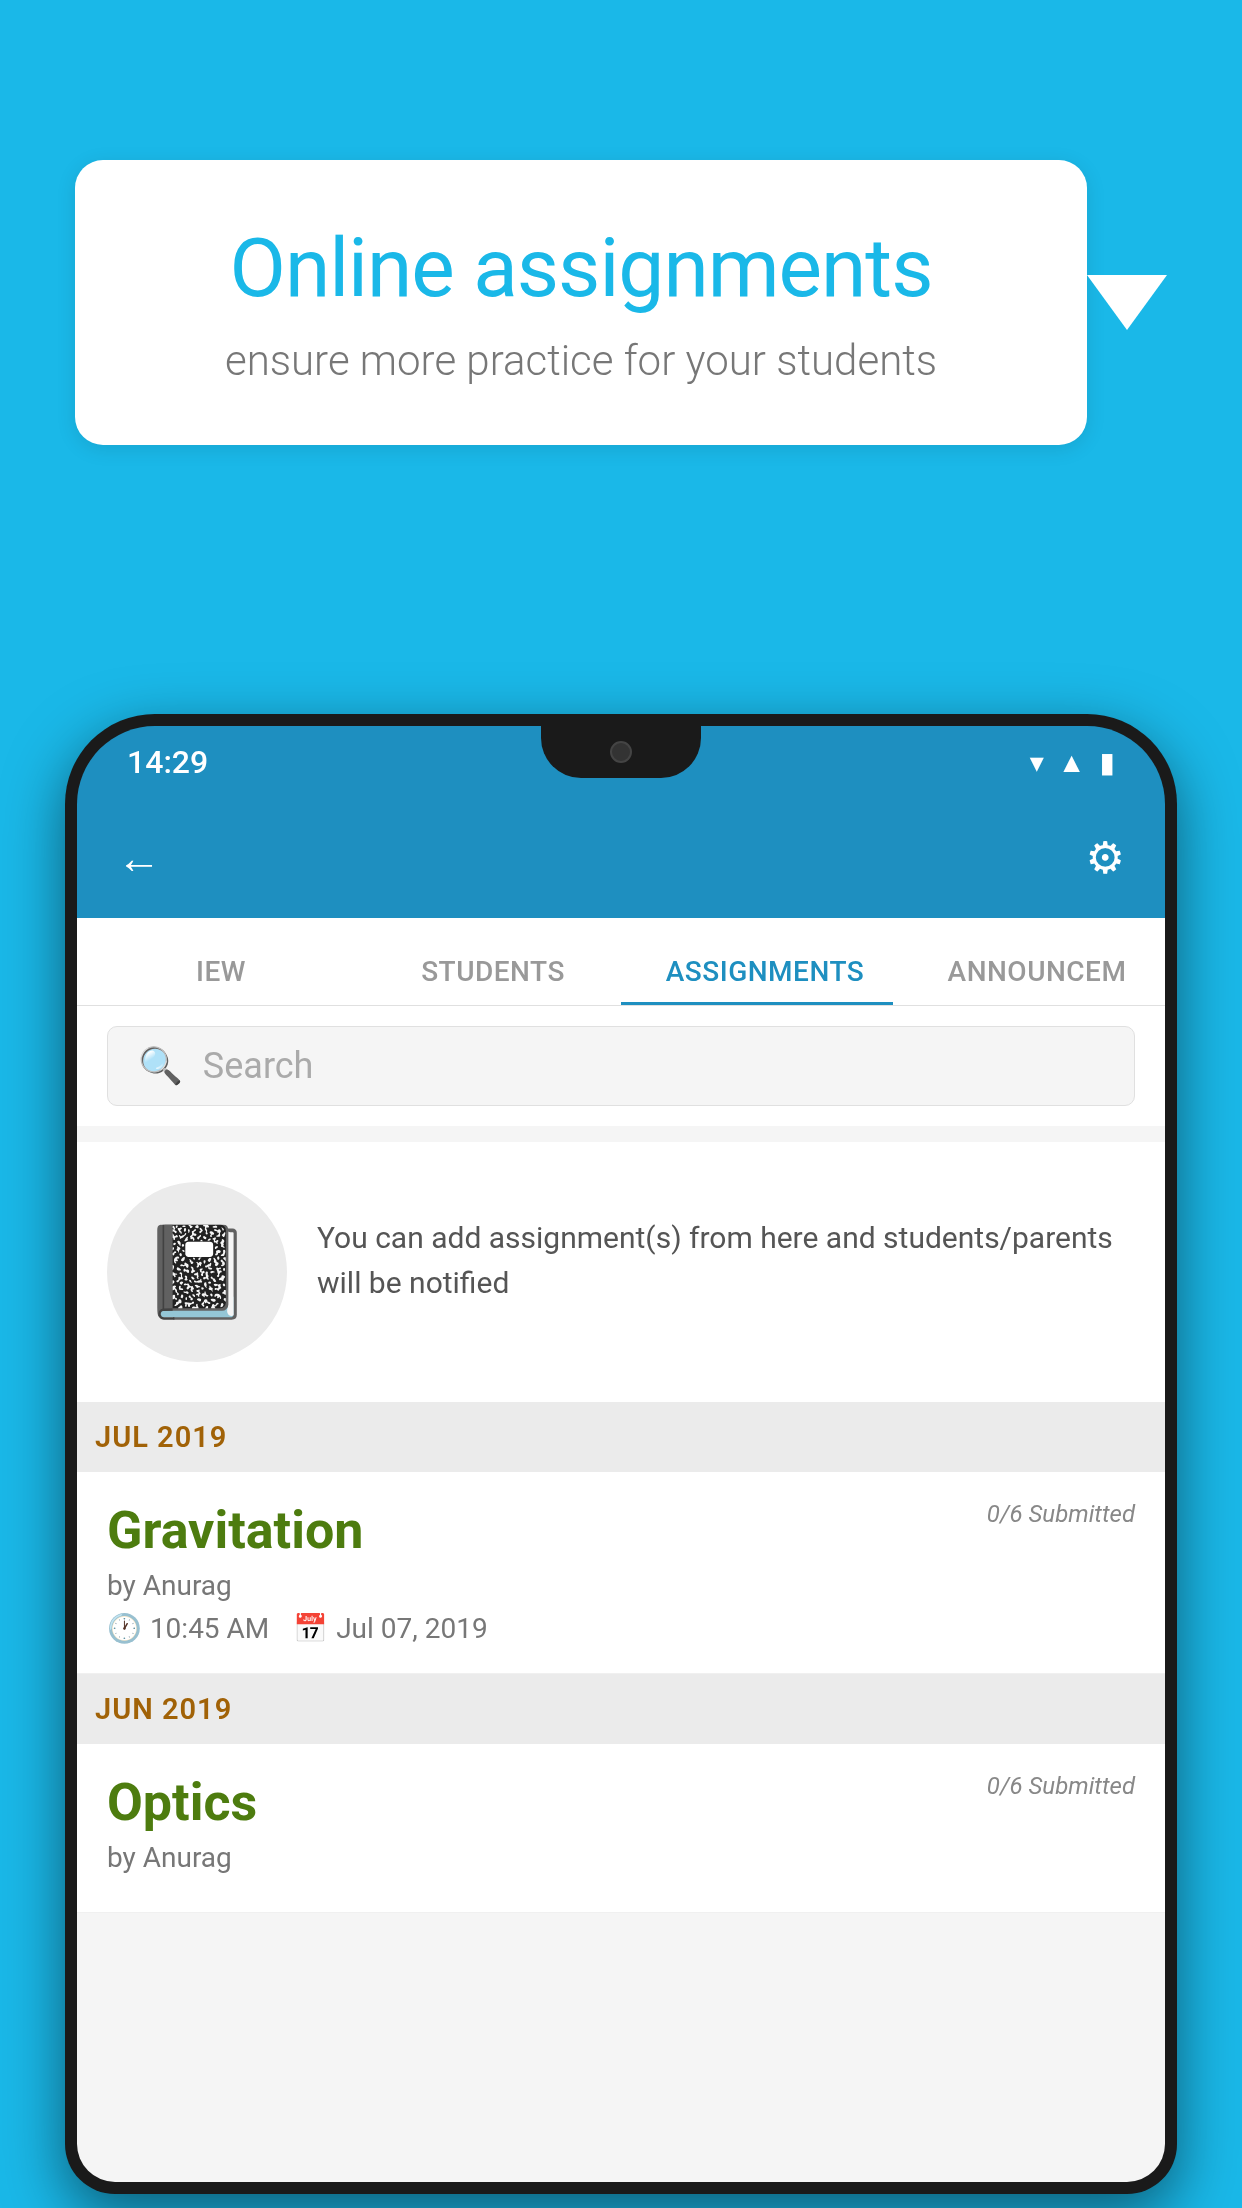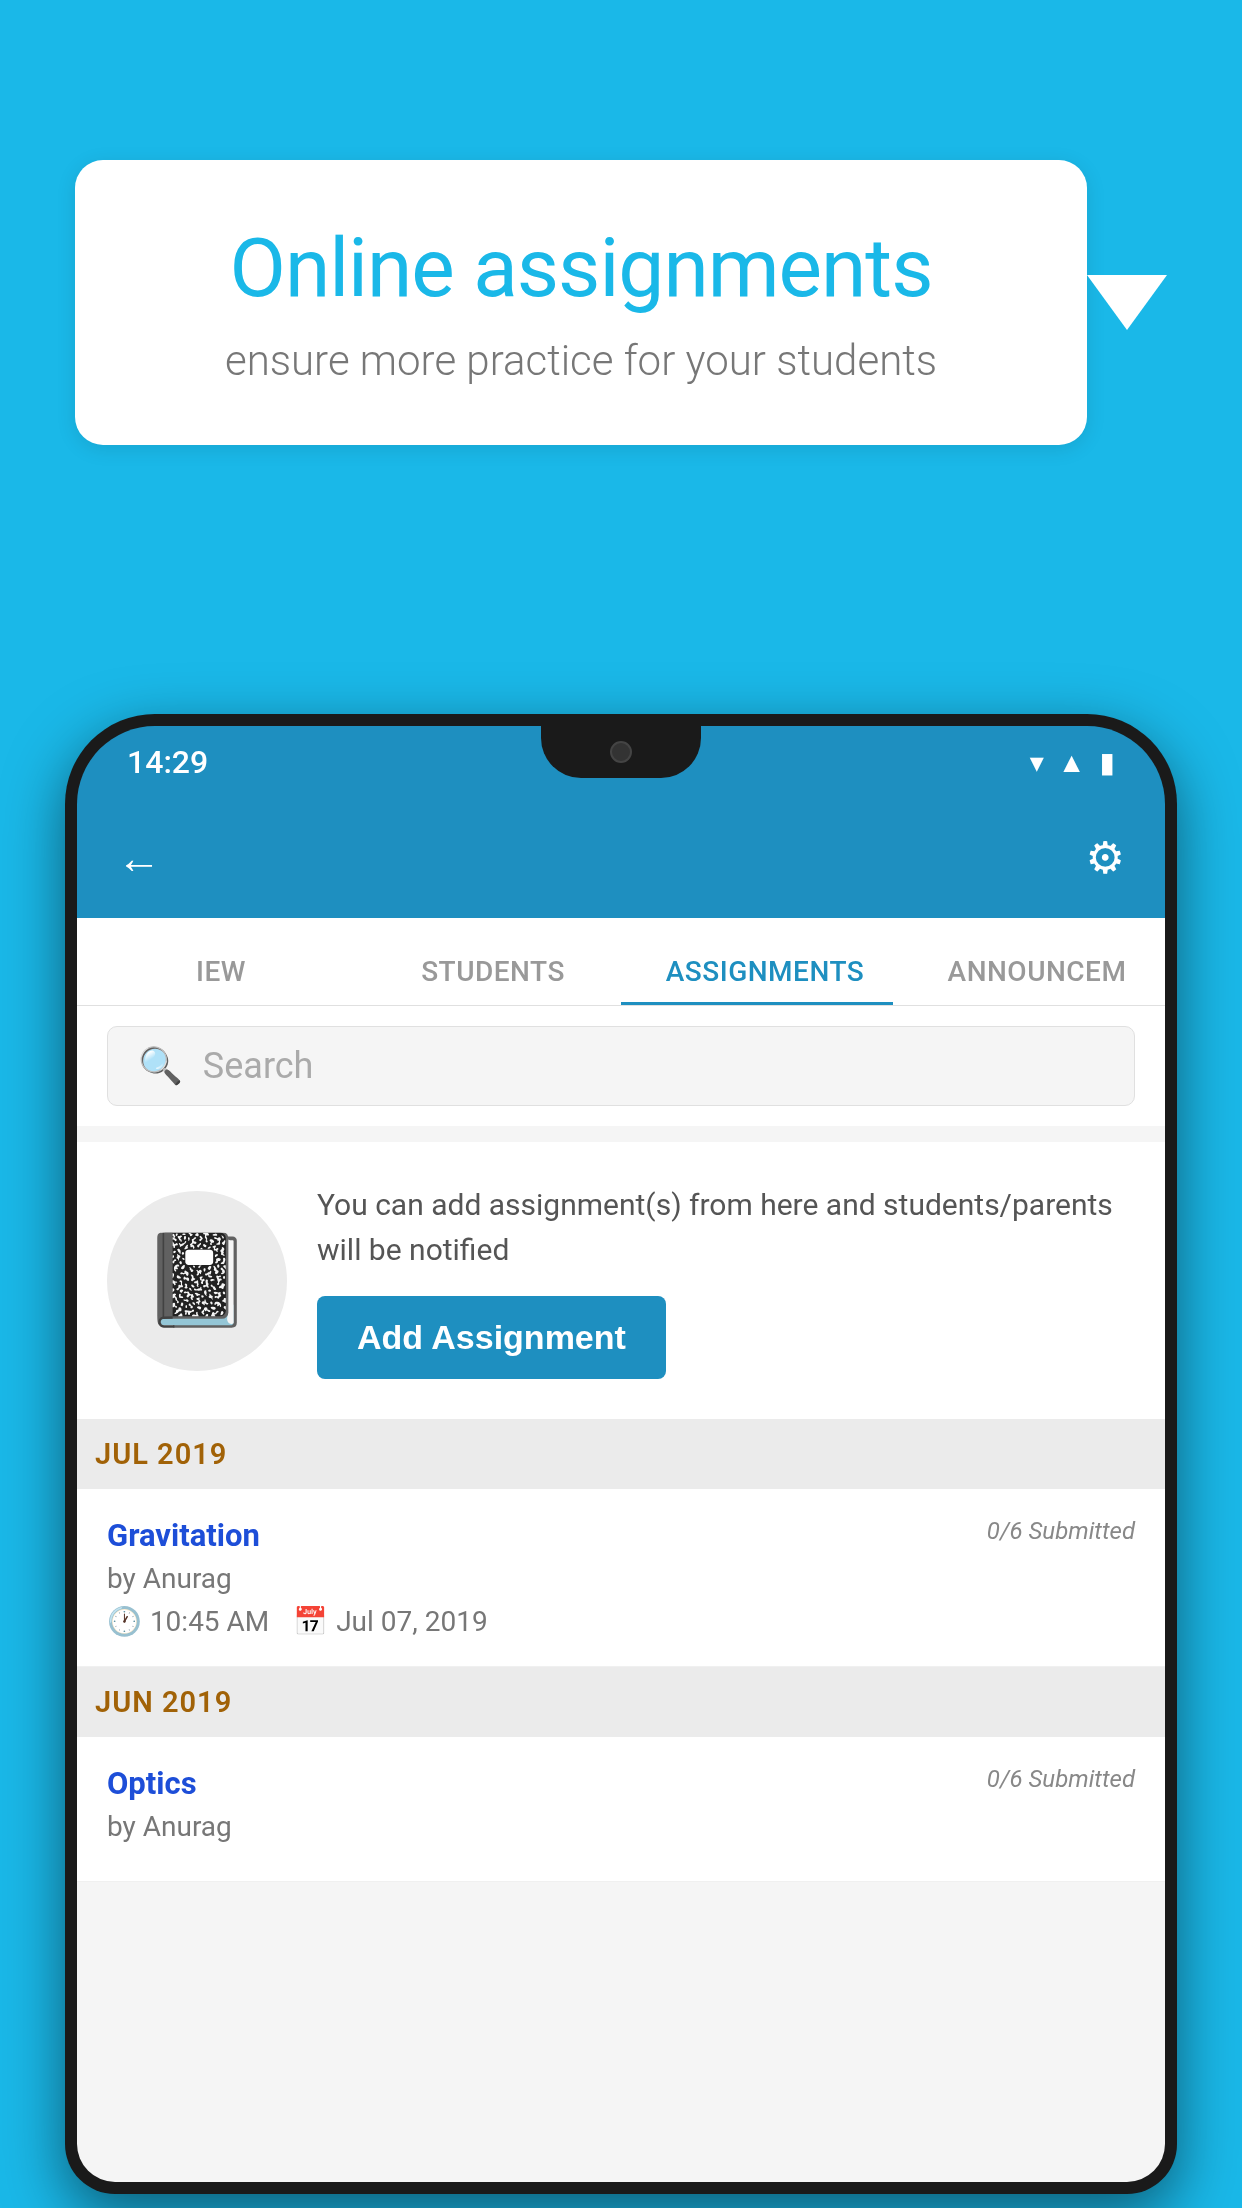--- a/index.html
+++ b/index.html
@@ -411,7 +411,6 @@
           </div>
           <div class="assignment-card-right">
             <div class="assignment-description">You can add assignment(s) from here and students/parents will be notified</div>
-            <button class="add-assignment-btn">Add Assignment</button>
           </div>
         </div>
 

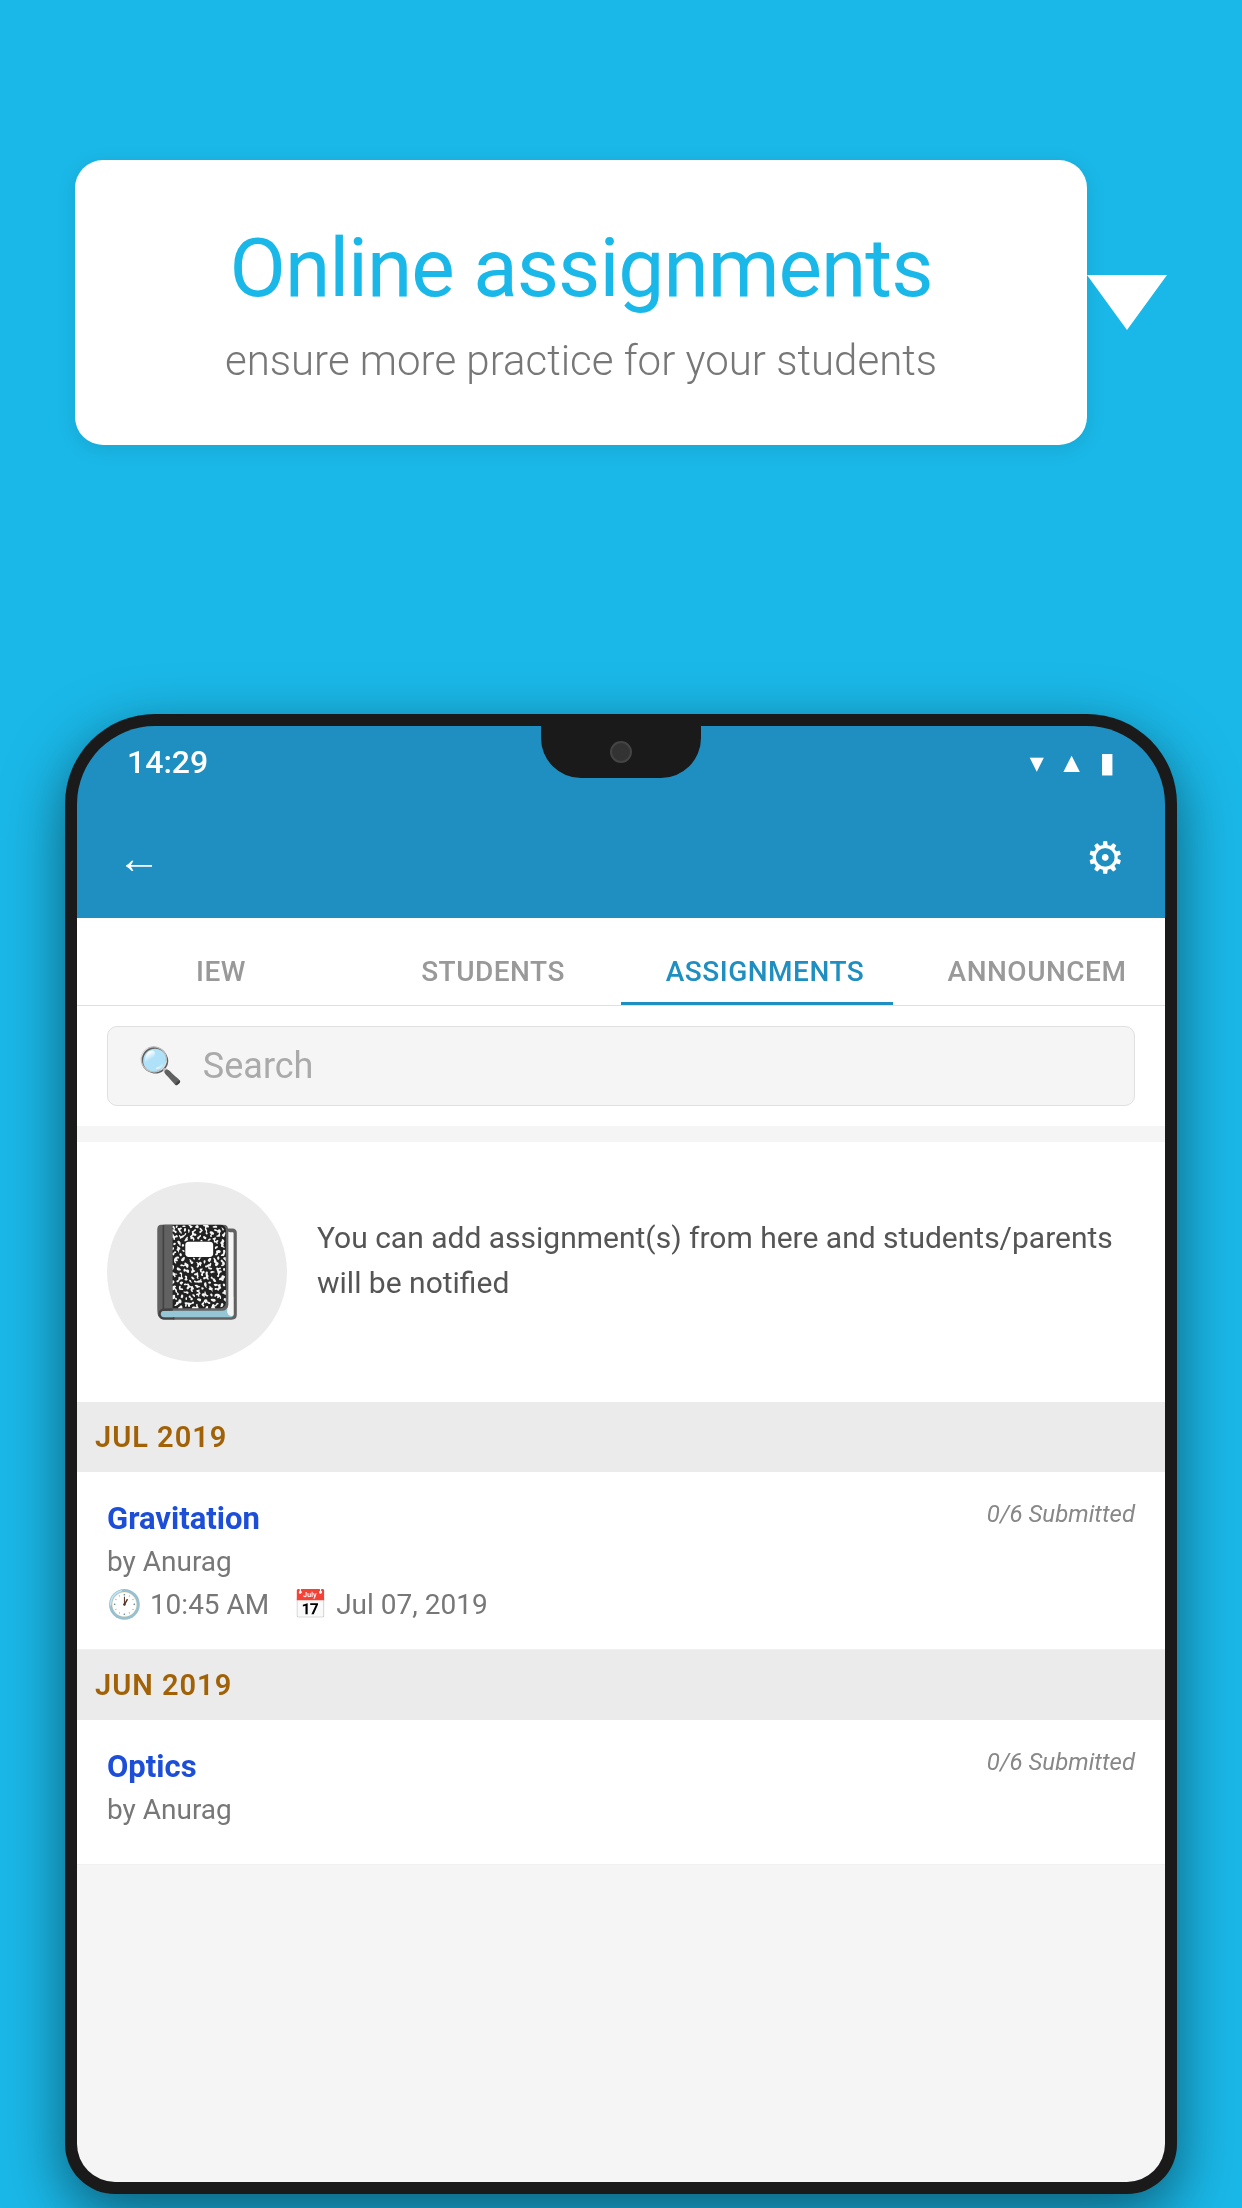--- a/index.html
+++ b/index.html
@@ -304,9 +304,9 @@
     }
 
     .assignment-name {
-      font-size: 31px;
+      font-size: 52px;
       font-weight: 700;
-      color: #1d4ed8;
+      color: #4d7c0f;
     }
 
     .assignment-submitted {

